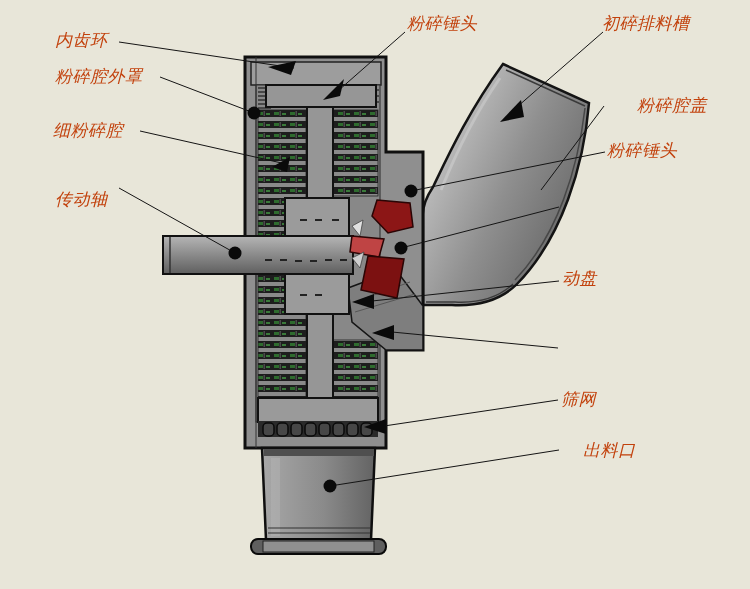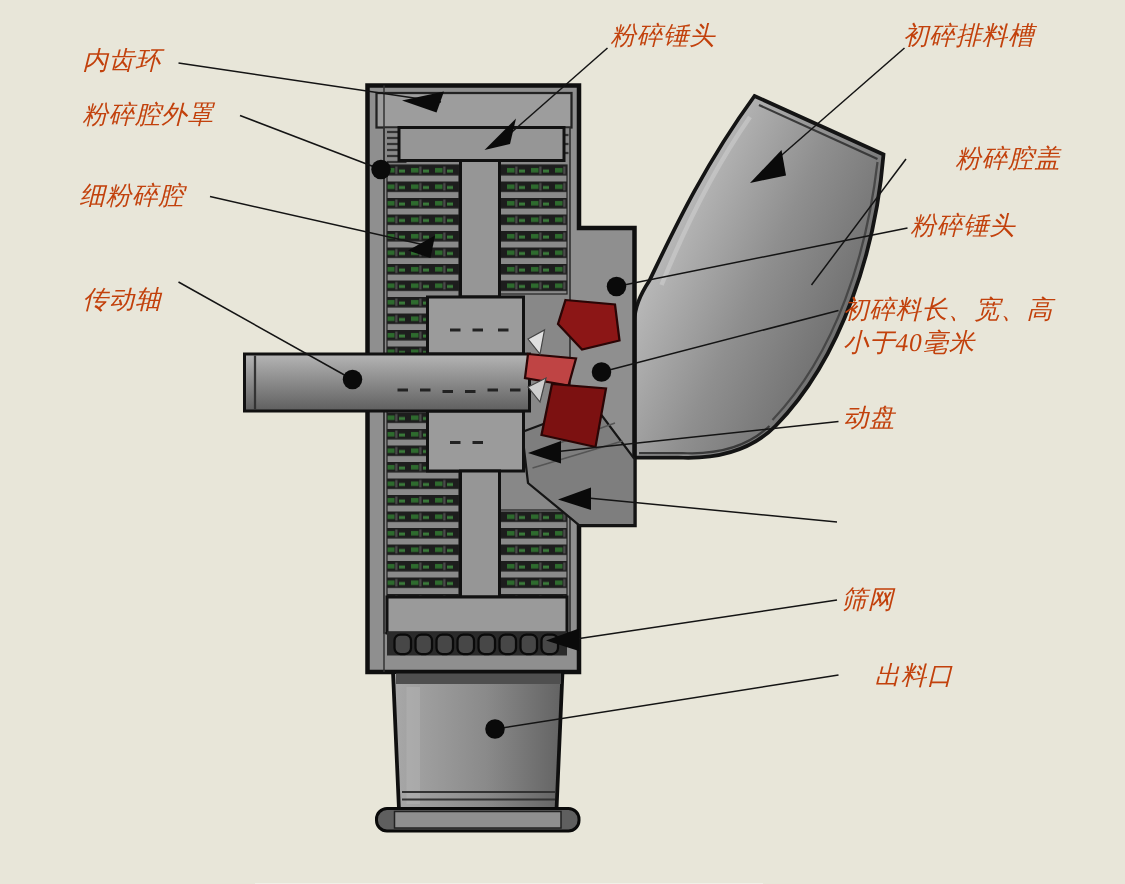--- a/index.html
+++ b/index.html
@@ -196,8 +196,6 @@
   <div class="callout" style="left:602px;top:13px">初碎排料槽</div>
   <div class="callout" style="left:637px;top:95px">粉碎腔盖</div>
   <div class="callout" style="left:607px;top:140px">粉碎锤头</div>
-  <div class="callout" style="left:562px;top:196px">初碎料长、宽、高
-小于40毫米</div>
   <div class="callout" style="left:562px;top:268px">动盘</div>
   <div class="callout" style="left:561px;top:389px">筛网</div>
   <div class="callout" style="left:583px;top:440px">出料口</div>

